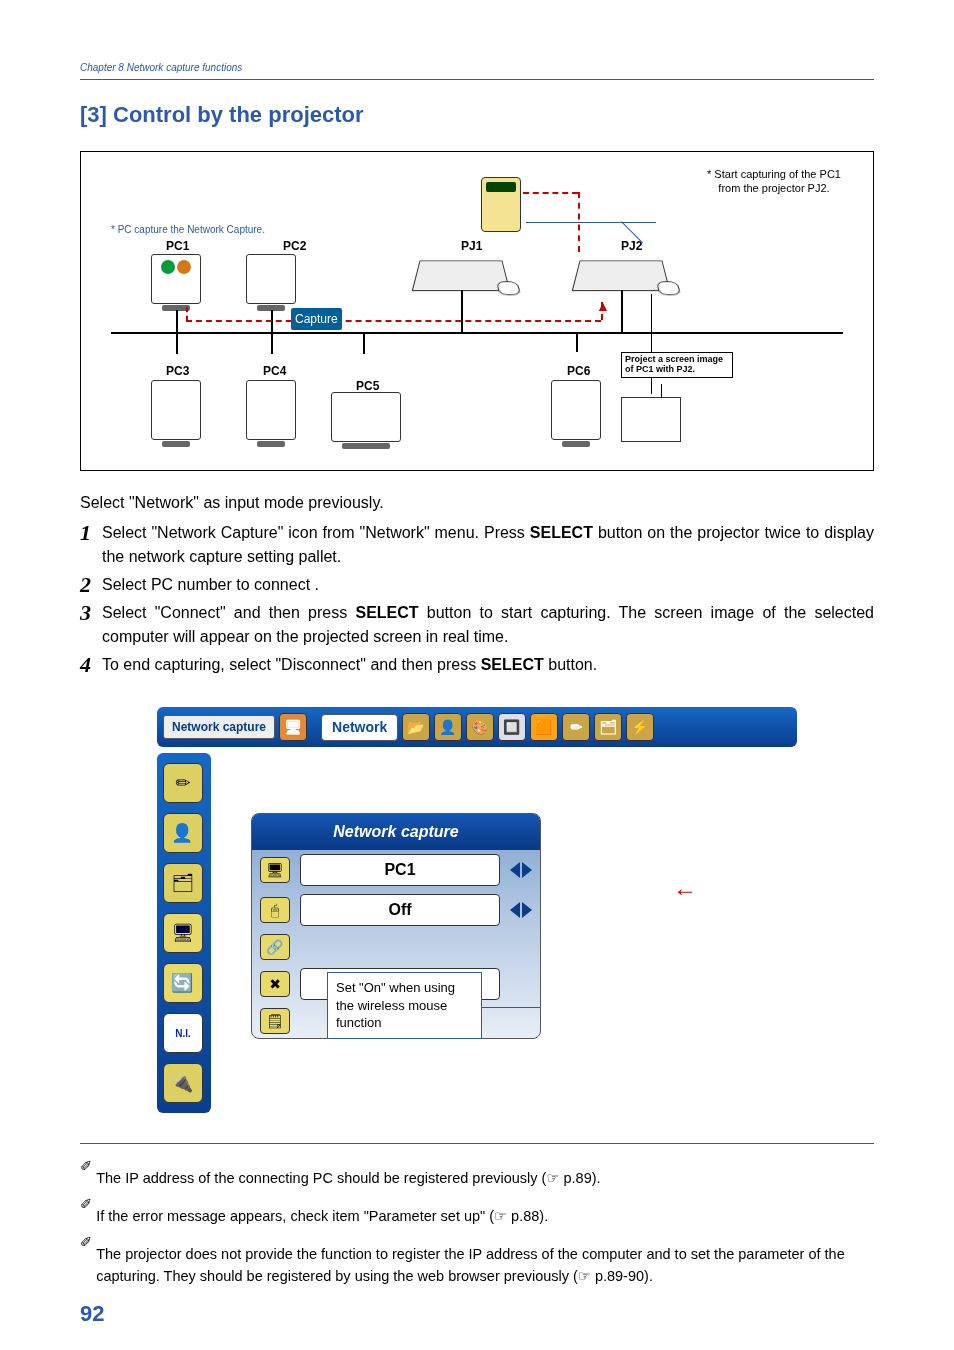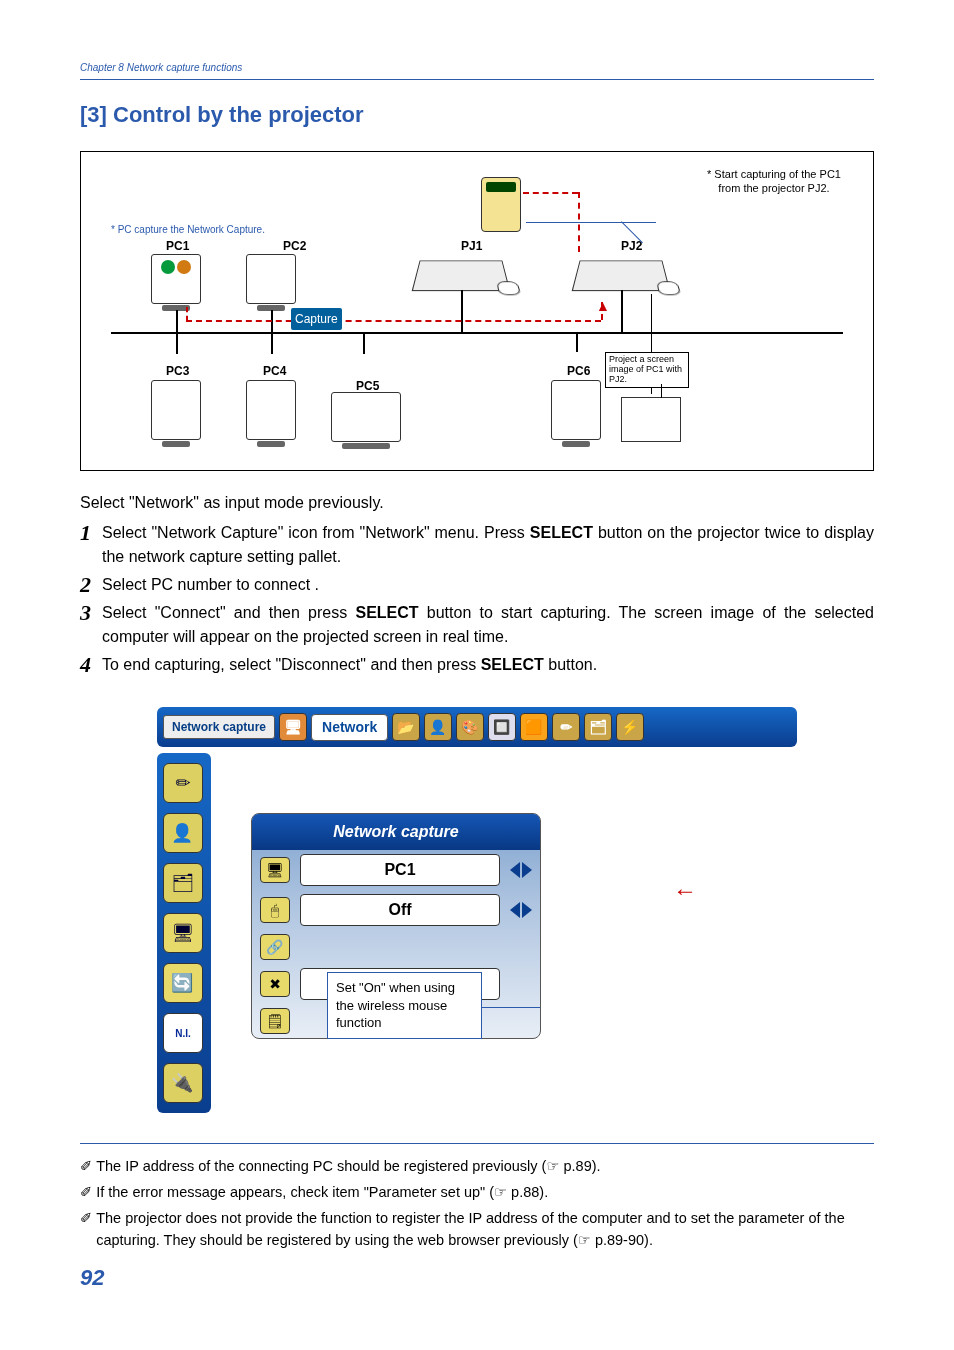--- a/index.html
+++ b/index.html
@@ -385,7 +385,7 @@
   <div class="callout-line" style="top:70px;left:445px;width:130px;height:1px;"></div>
   <div class="callout-line" style="top:70px;left:540px;width:1px;height:30px;transform:rotate(-45deg);transform-origin:top left;"></div>
 
-  <div class="proj-callout" style="top:200px;left:524px;width:84px;">Project a screen image of PC1 with PJ2.</div>
+  <div class="proj-callout" style="top:200px;left:540px;width:112px;font-weight:bold;">Project a screen image of PC1 with PJ2.</div>
   <div style="position:absolute;top:232px;left:580px;width:0;height:14px;border-left:1px solid #000;"></div>
 </div>
 

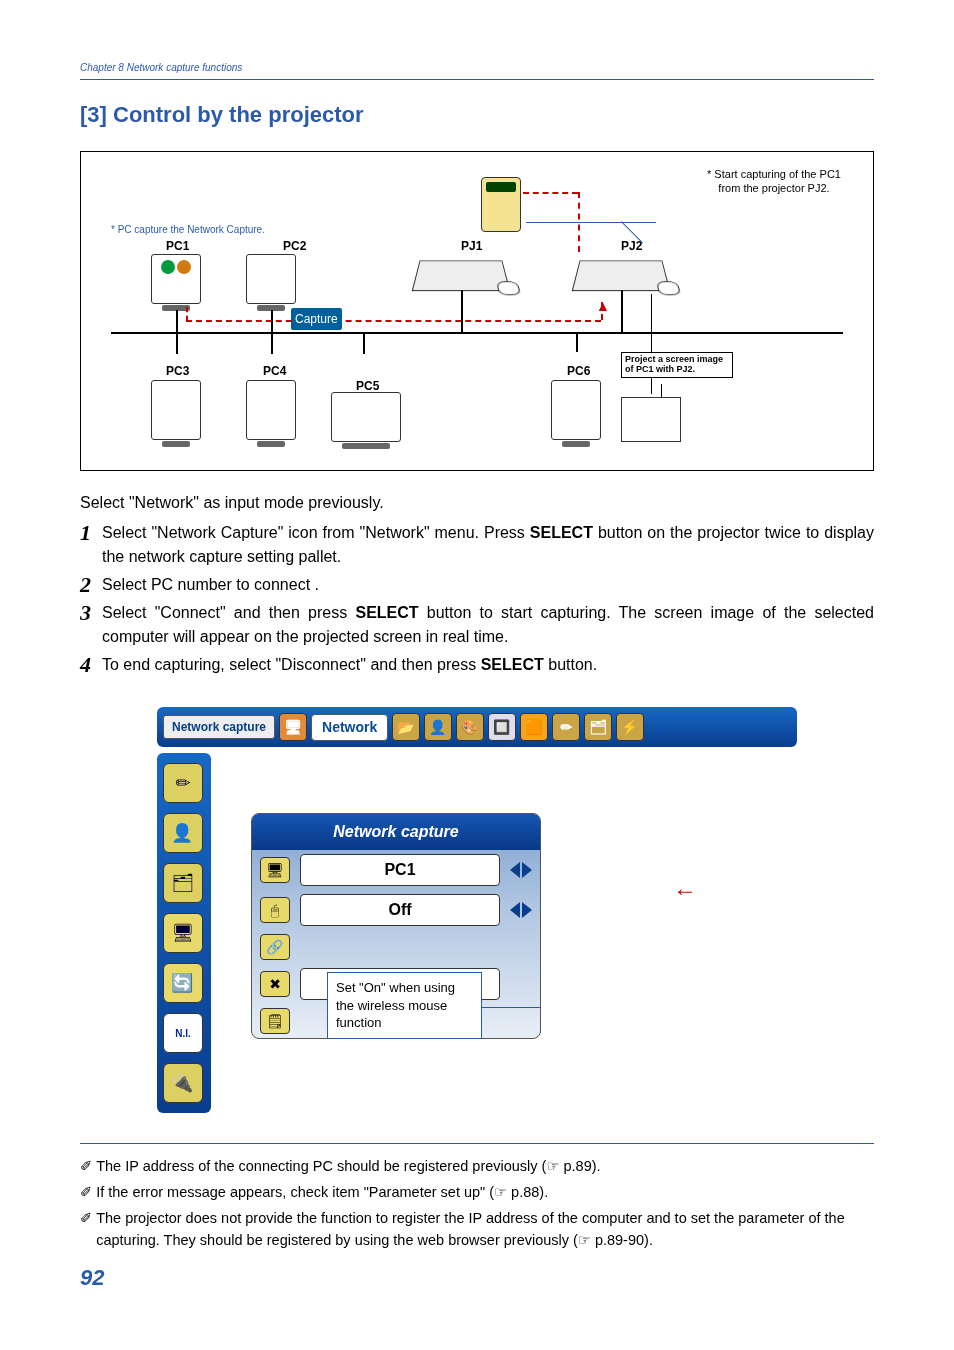--- a/index.html
+++ b/index.html
@@ -179,6 +179,7 @@
     border-radius:4px;
     font-weight:bold;
     border:1px solid #555;
+    margin-left:10px;
   }
   .mb-box {
     background:#eee;

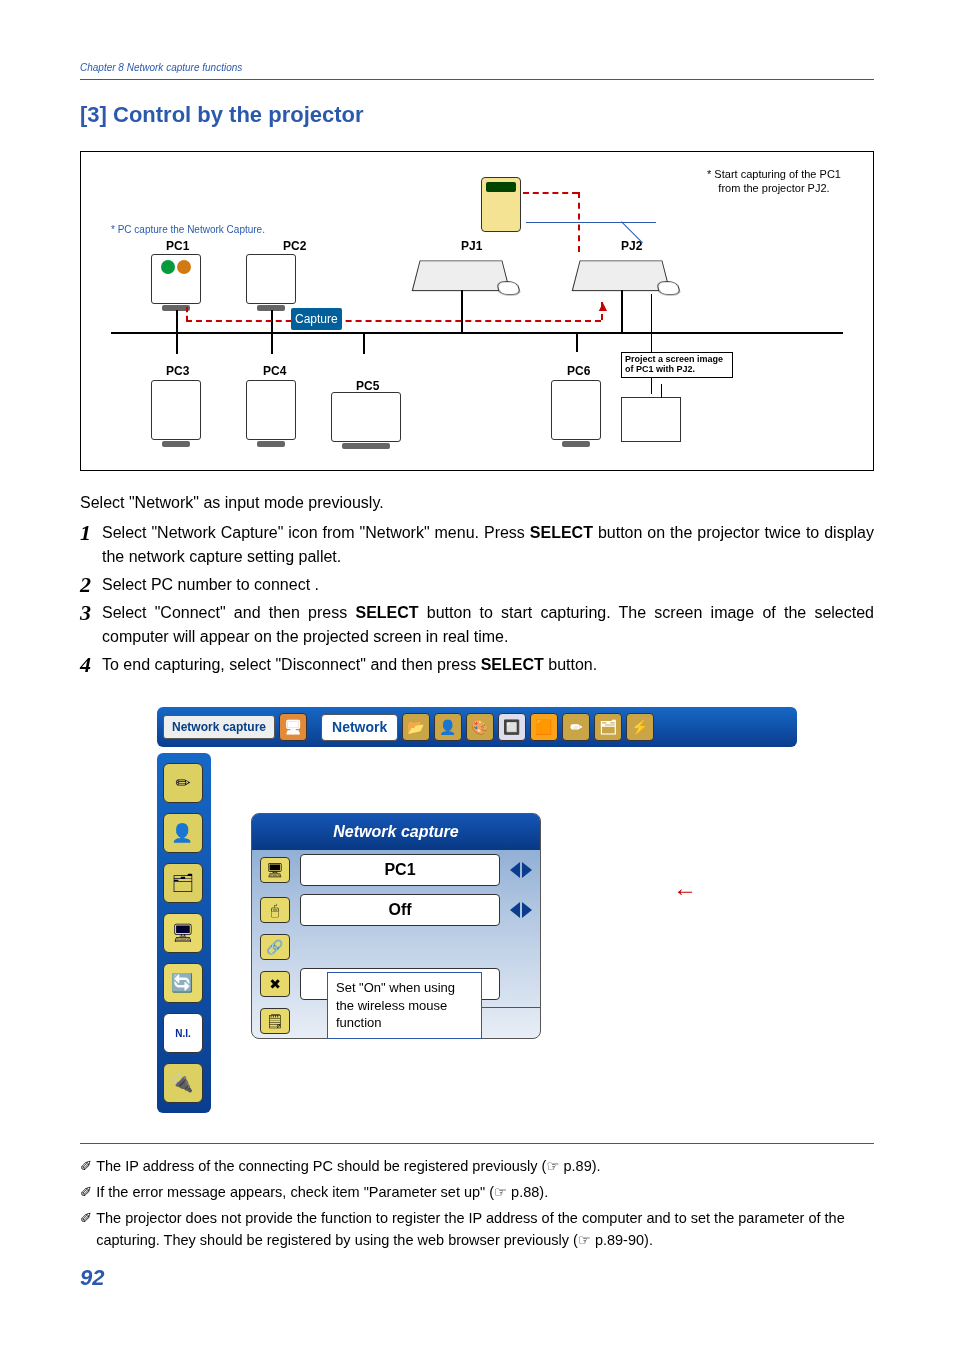--- a/index.html
+++ b/index.html
@@ -308,7 +308,7 @@
   }
   .fn { display:flex; gap:4px; margin-bottom:4px; }
   .fn-mark { font-family:serif; }
-  .fn .txt { flex:1; }
+  .fn .txt { flex:1;margin-top:12px; }
 
   .page-num {
     color:#2b5aad;

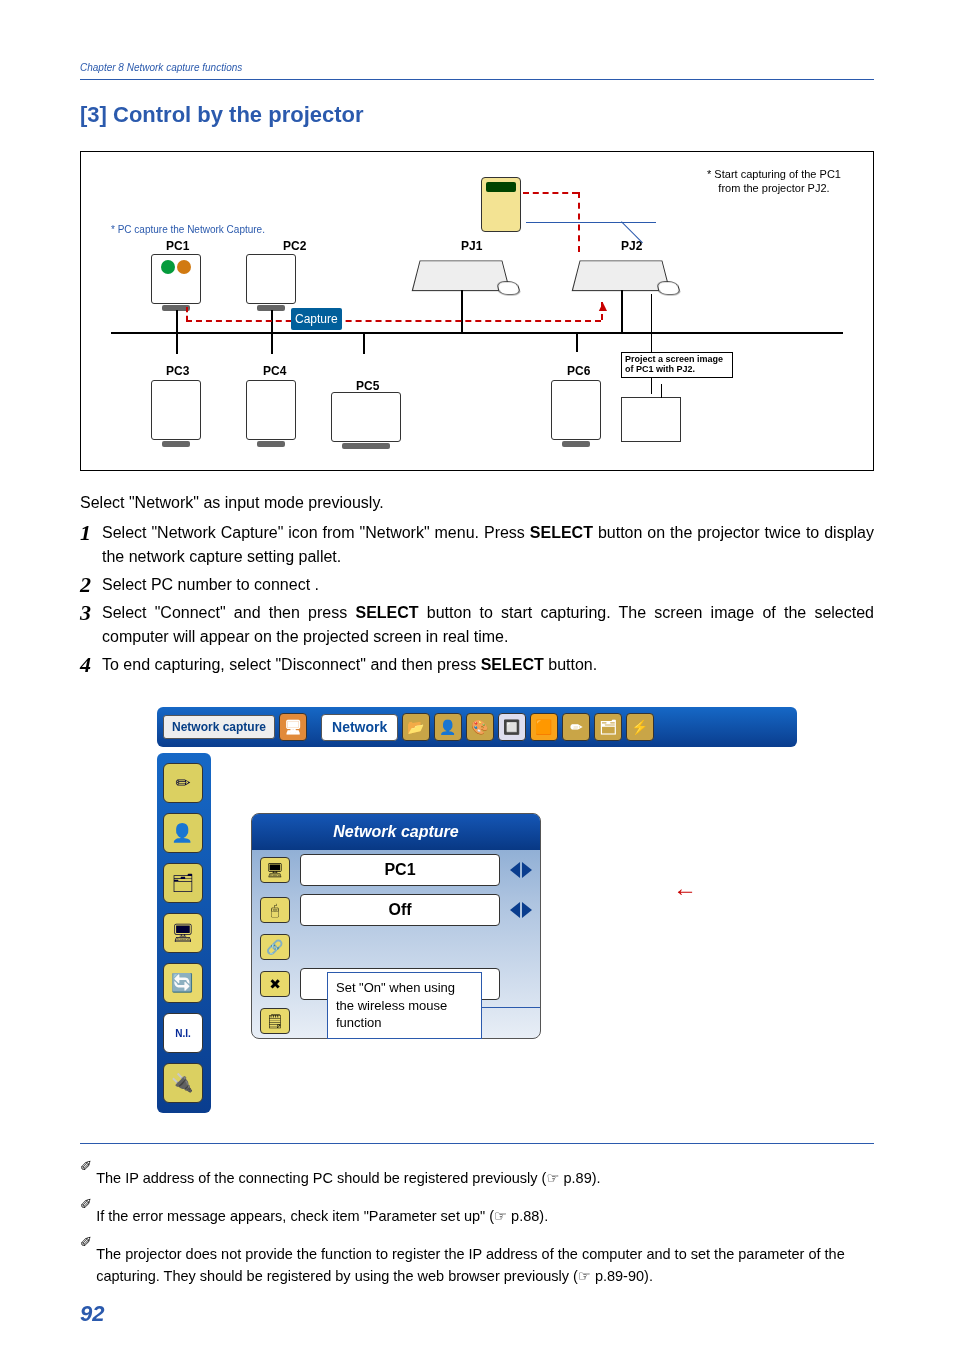--- a/index.html
+++ b/index.html
@@ -314,7 +314,6 @@
     color:#2b5aad;
     font-size:22px;
     font-weight:bold;
-    font-style:italic;
     margin-top:10px;
   }
 </style>

